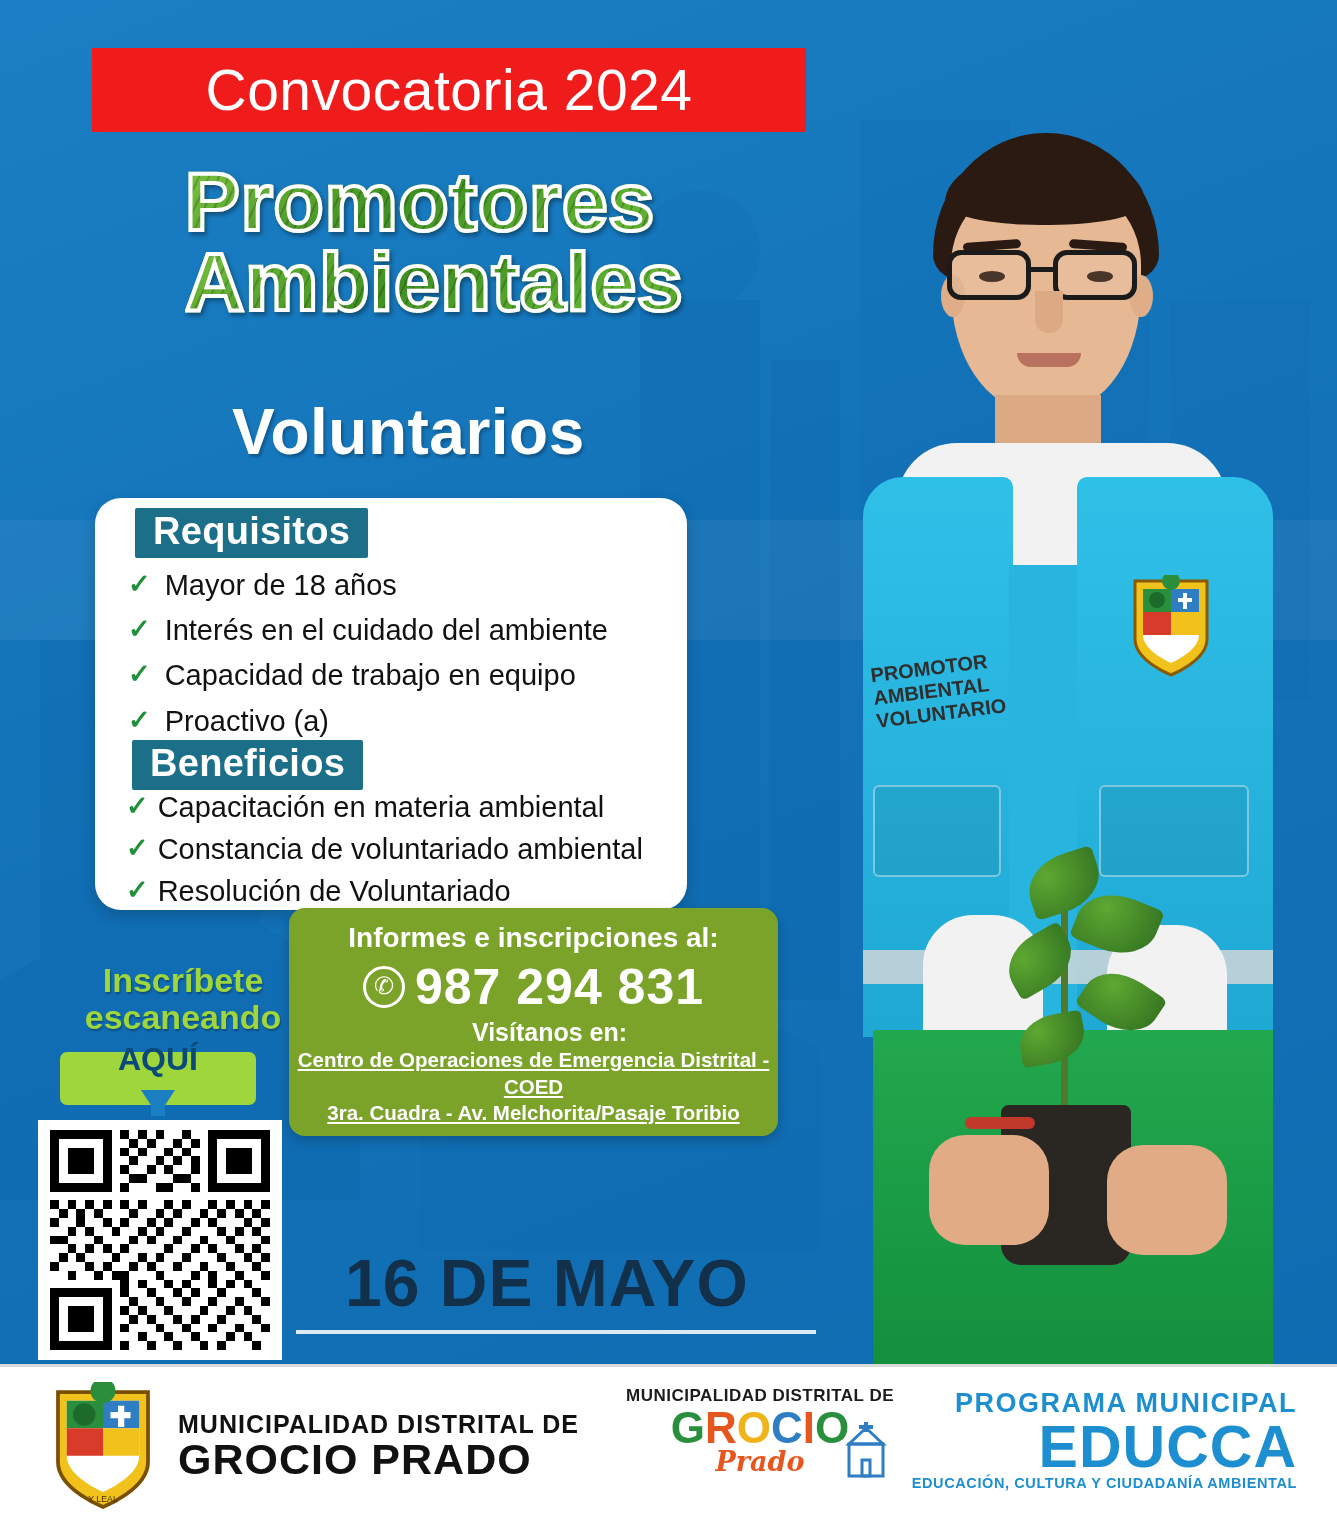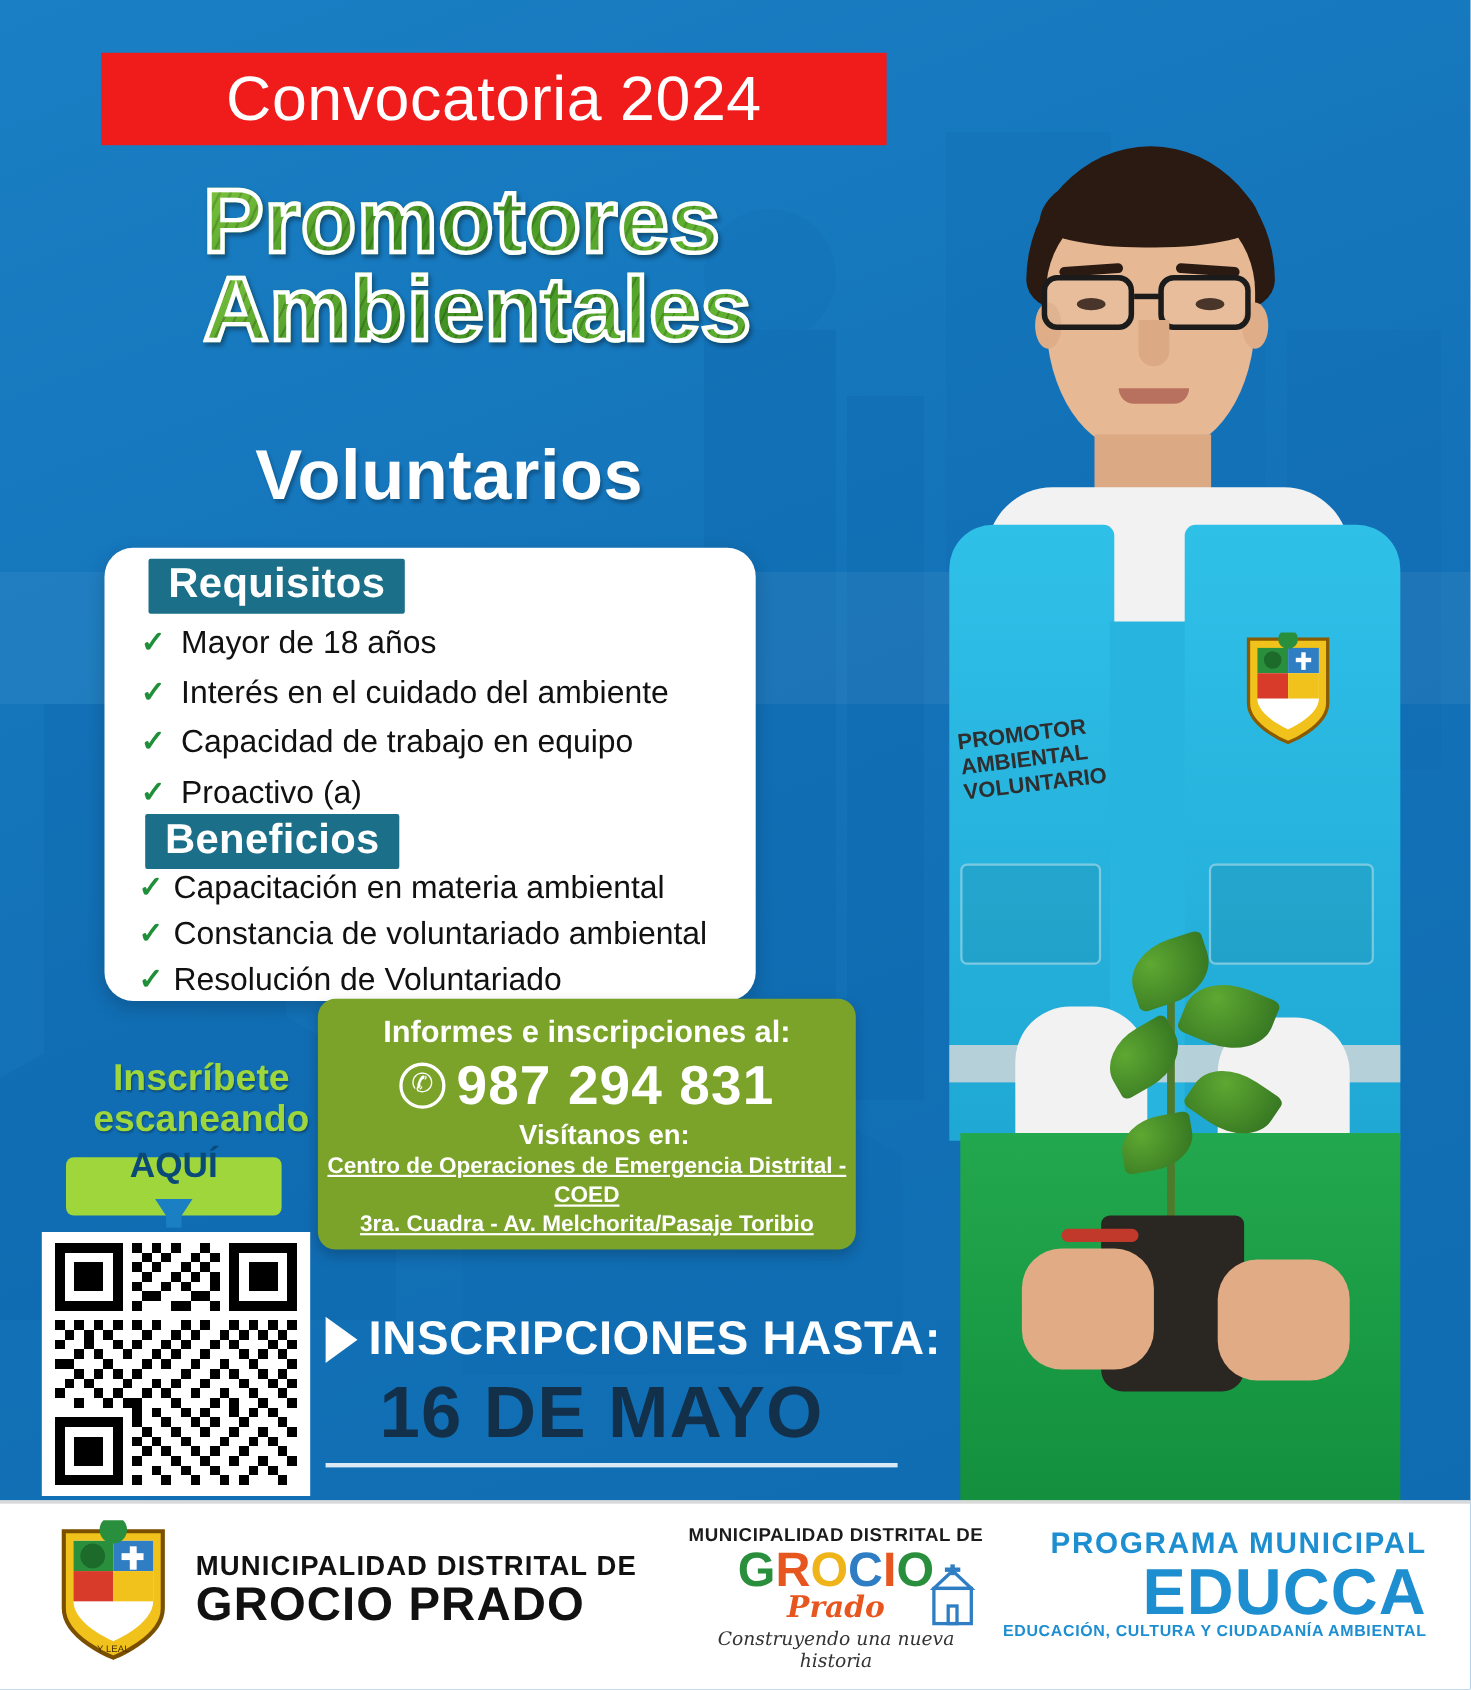--- a/index.html
+++ b/index.html
@@ -721,10 +721,6 @@
     </svg>
   </div>
 
-  <div class="insc-row">
-    <div class="play-tri"></div>
-    <div class="insc-label">INSCRIPCIONES HASTA:</div>
-  </div>
   <div class="date-big">16 DE MAYO</div>
   <div class="date-rule"></div>
 

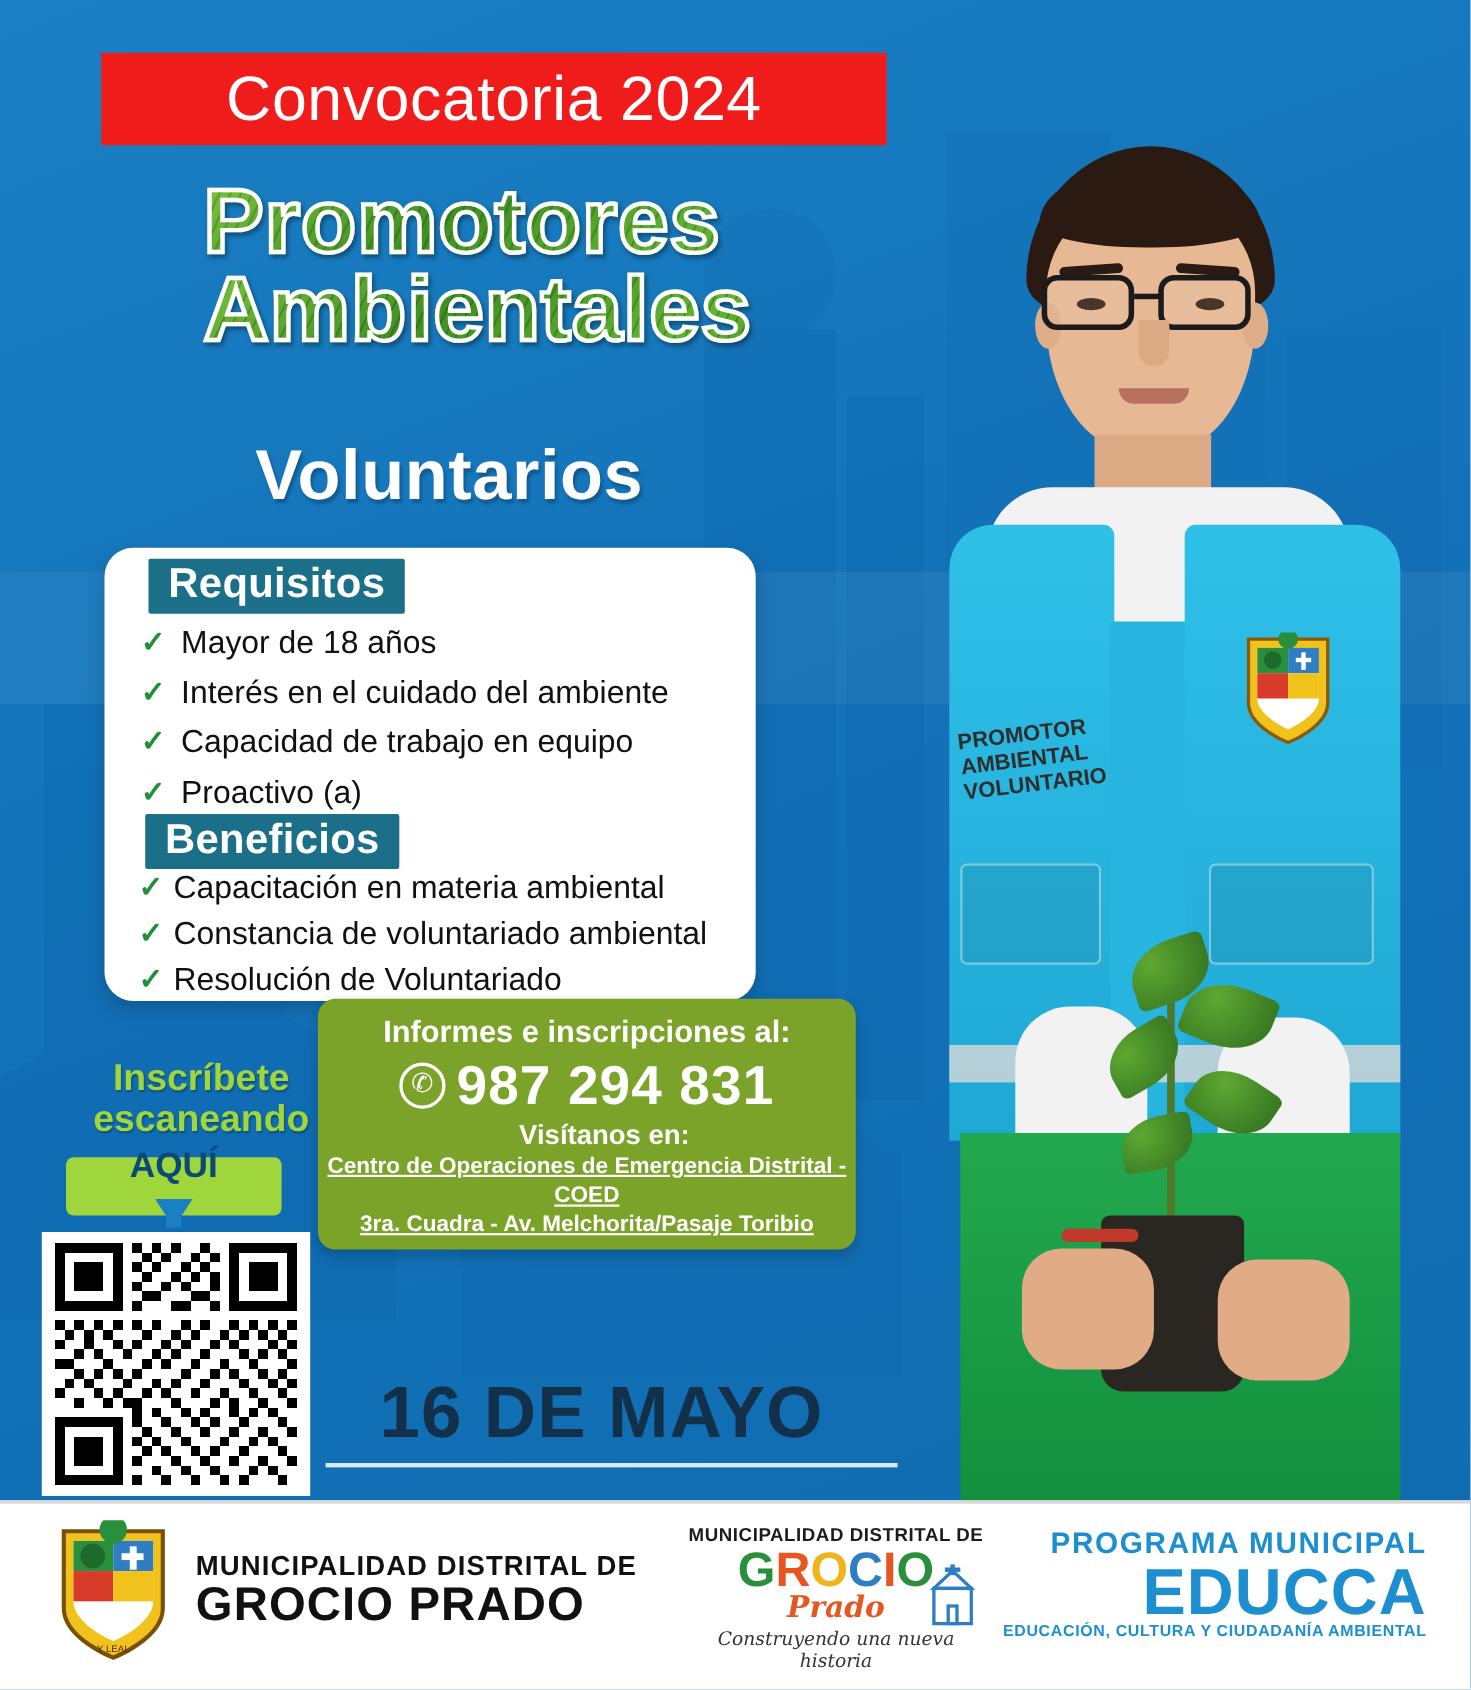--- a/index.html
+++ b/index.html
@@ -813,7 +813,6 @@
         <span style="color:#2a8f3c">G</span><span style="color:#e8561f">R</span><span style="color:#f0b41b">O</span><span style="color:#2f7ec4">C</span><span style="color:#e8561f">I</span><span style="color:#2a8f3c">O</span>
       </div>
       <div class="fc-prado">Prado</div>
-      <div class="fc-slogan">Construyendo una nueva historia</div>
       <svg class="church" viewBox="0 0 46 58">
         <rect x="6" y="22" width="34" height="32" fill="none" stroke="#2f7ec4" stroke-width="3"></rect>
         <path d="M23 6 L40 22 H6 Z" fill="none" stroke="#2f7ec4" stroke-width="3"></path>

